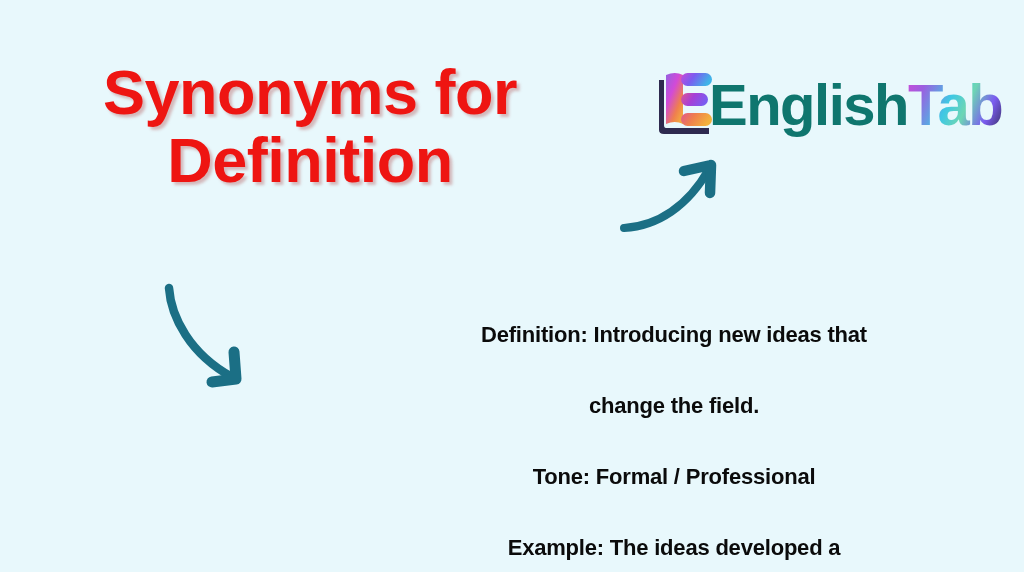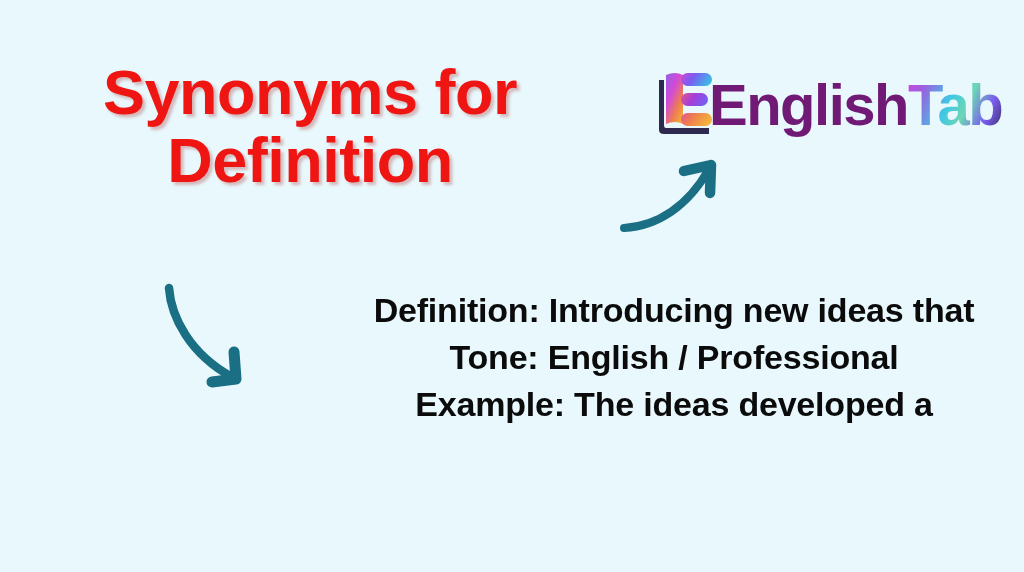--- a/index.html
+++ b/index.html
@@ -69,7 +69,7 @@
     top: 2px;
   }
   .word-dark {
-    color: #701a75;
+    color: #0f766e;
   }
   .word-gradient {
     background: linear-gradient(115deg,

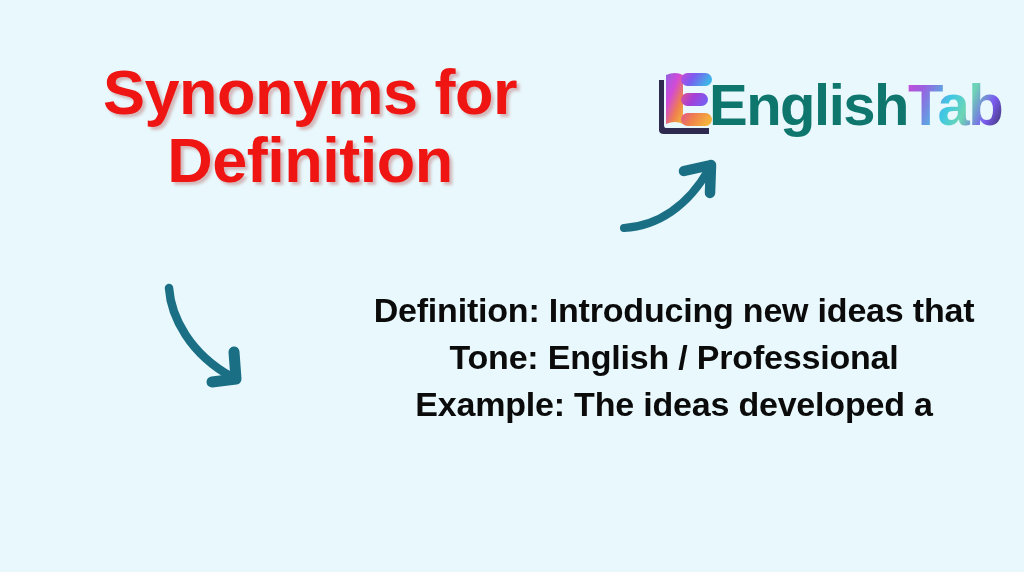--- a/index.html
+++ b/index.html
@@ -105,10 +105,11 @@
     color: #0b0b0b;
     font-family: "Liberation Sans", sans-serif;
     font-weight: bold;
-    font-size: 34px;
+    font-size: 22px;
     line-height: 47px;
     letter-spacing: -0.2px;
     white-space: nowrap;
+    margin-top: 24px;
   }
 </style>
 </head>

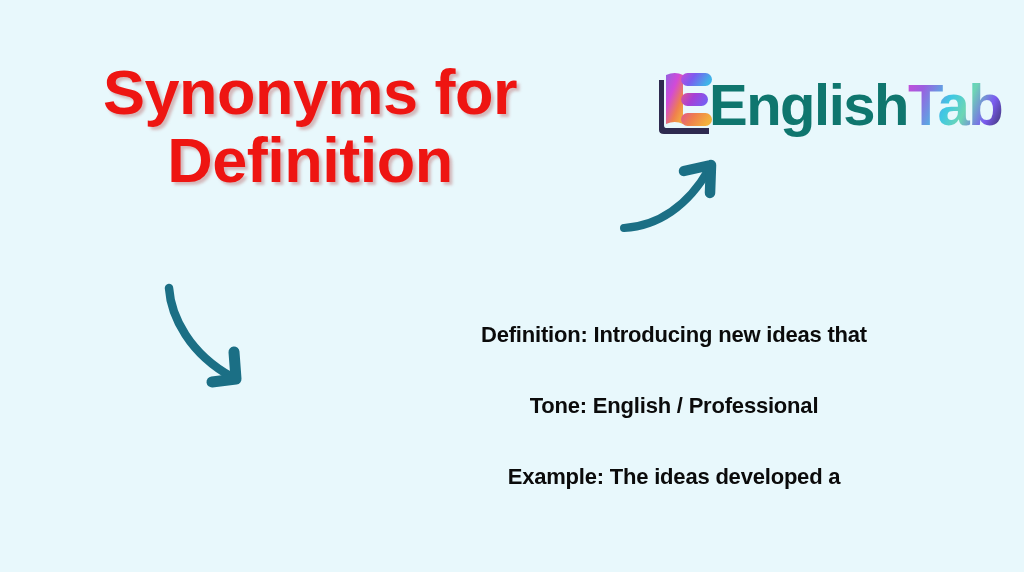--- a/index.html
+++ b/index.html
@@ -173,6 +173,7 @@
 
   <div id="body-block">
     <span class="body-line">Definition: Introducing new ideas that</span>
+    <span class="body-line">change the field.</span>
     <span class="body-line">Tone: English / Professional</span>
     <span class="body-line">Example: The ideas developed a</span>
   </div>

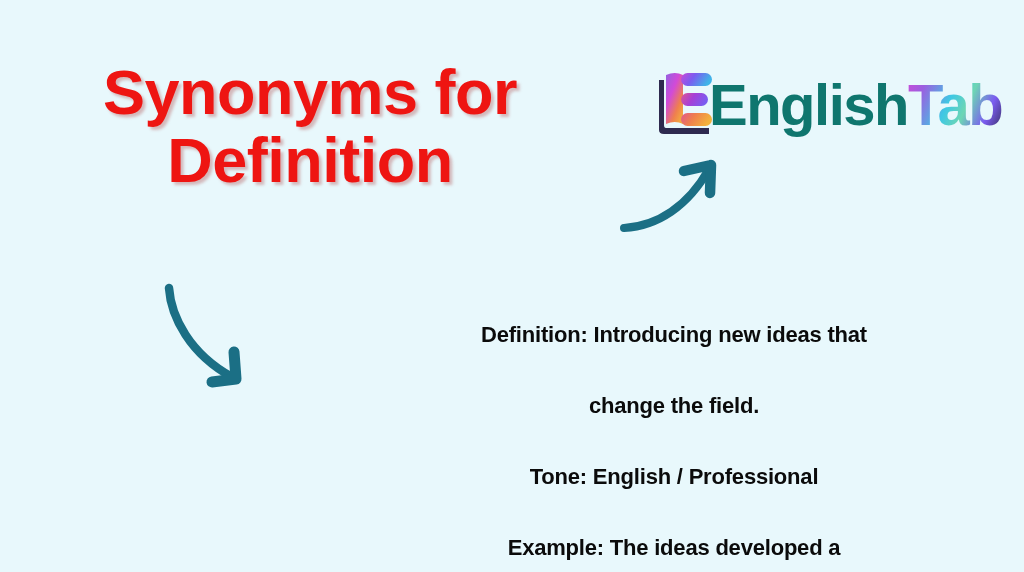--- a/index.html
+++ b/index.html
@@ -174,7 +174,7 @@
   <div id="body-block">
     <span class="body-line">Definition: Introducing new ideas that</span>
     <span class="body-line">change the field.</span>
-    <span class="body-line">Tone: English / Professional</span>
+    <span class="body-line">Tone: Formal / Professional</span>
     <span class="body-line">Example: The ideas developed a</span>
   </div>
 

